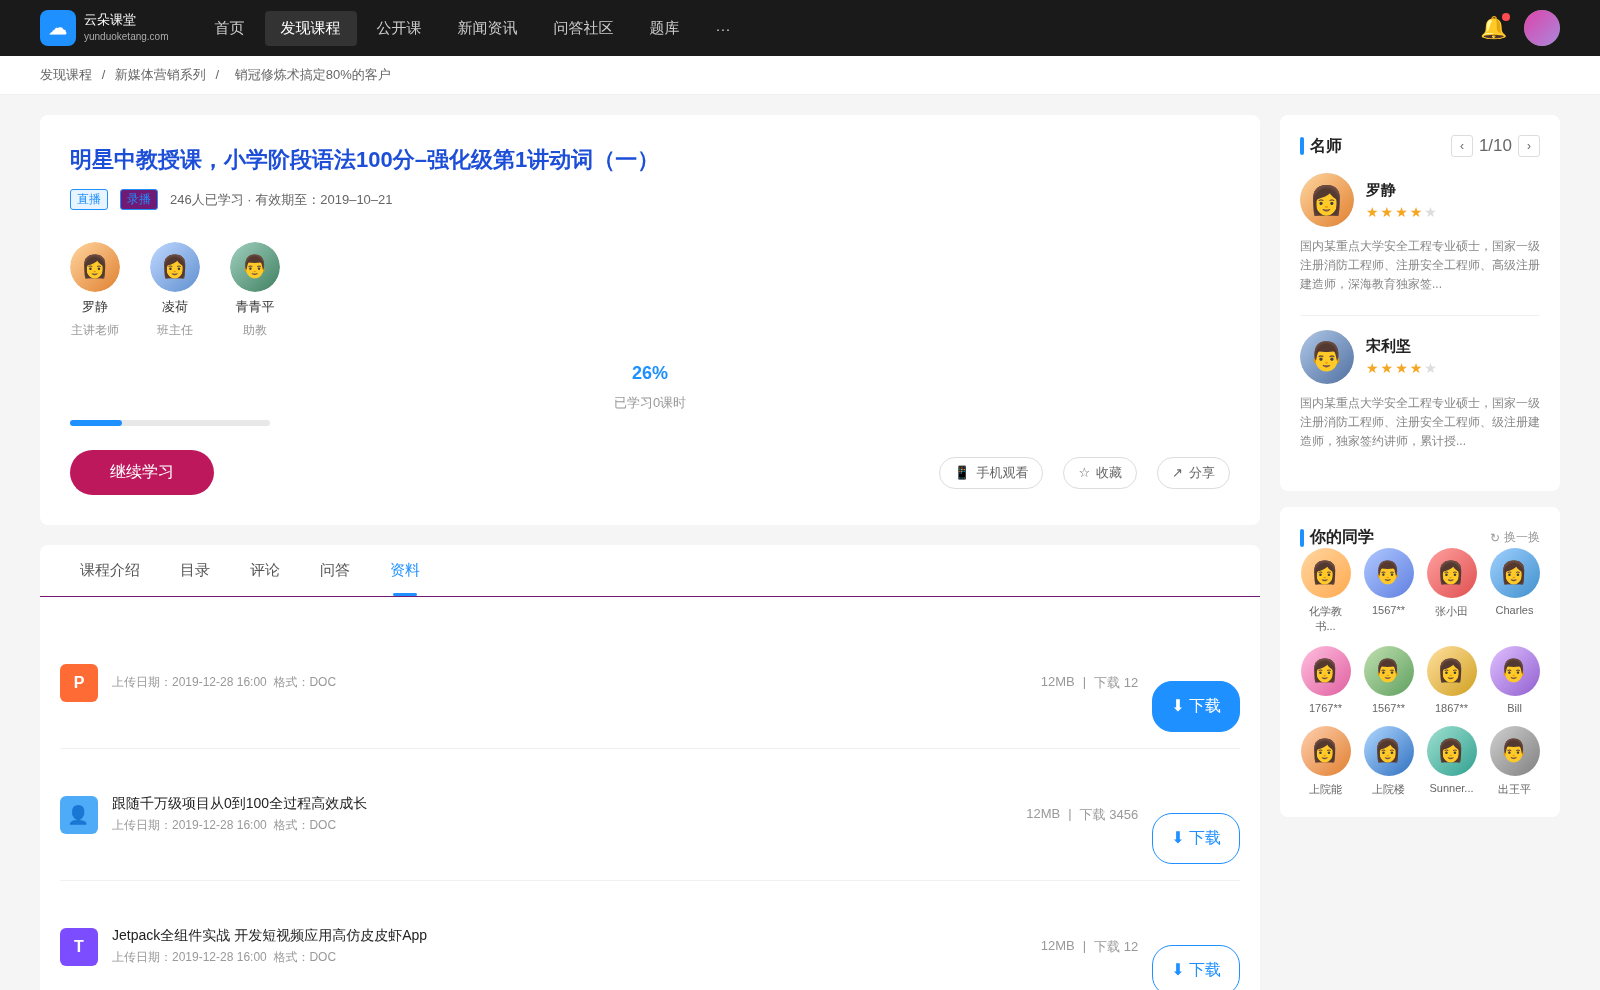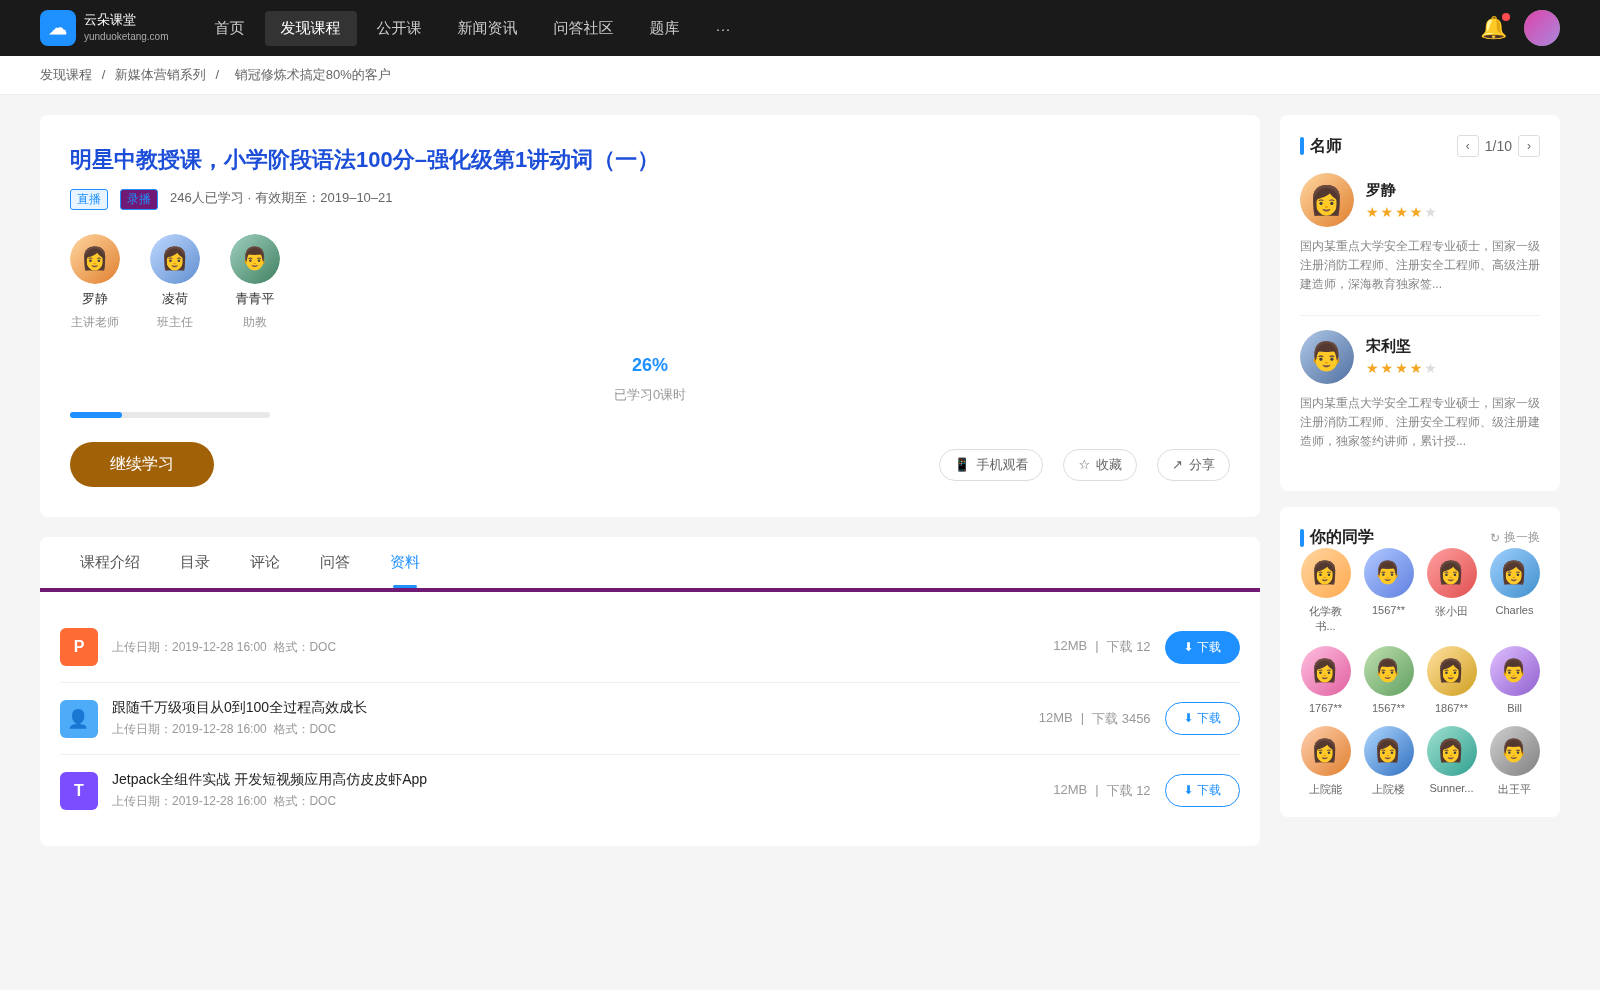--- a/index.html
+++ b/index.html
@@ -83,7 +83,7 @@
     .panel-title::before { content: ''; display: inline-block; width: 4px; height: 18px; background: #1e90ff; border-radius: 2px; }
     .panel-nav { display: flex; align-items: center; gap: 6px; }
     .panel-nav-btn { width: 22px; height: 22px; border: 1px solid #ddd; border-radius: 3px; display: flex; align-items: center; justify-content: center; cursor: pointer; font-size: 12px; color: #666; }
-    .panel-nav-info { font-size: 14px; color: #666; }
+    .panel-nav-info { font-size: 17px; color: #666; }
 
     
     .teacher-sidebar { margin-bottom: 20px; }

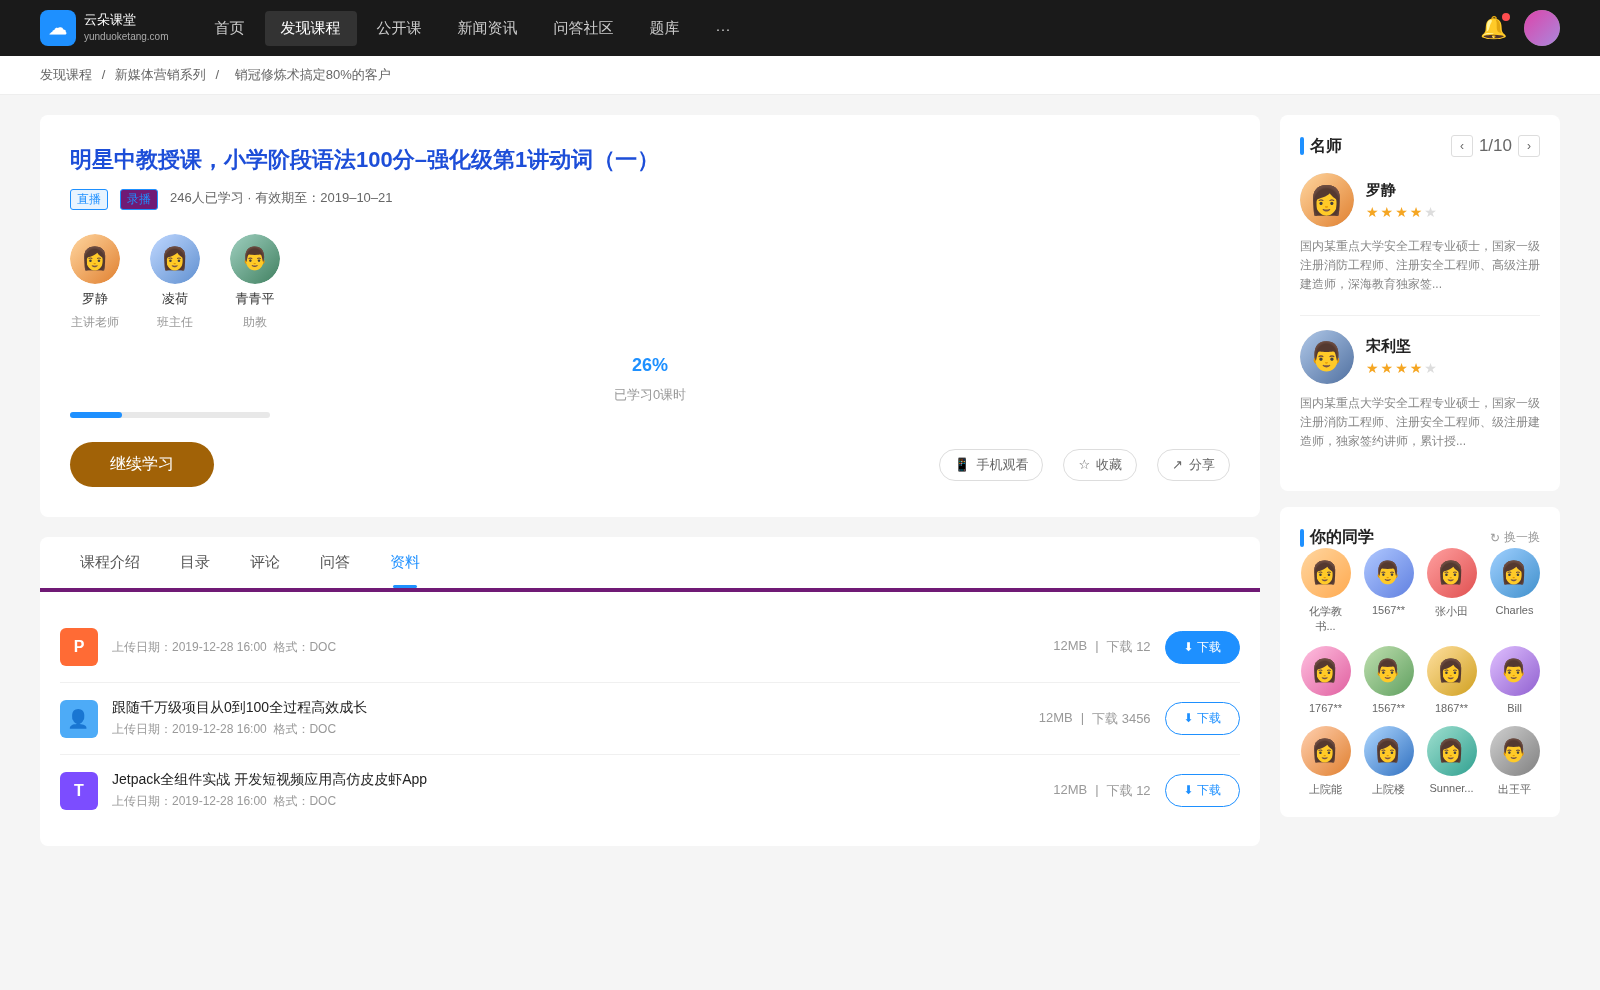--- a/index.html
+++ b/index.html
@@ -32,7 +32,7 @@
     
     .course-card { background: white; border-radius: 8px; padding: 30px; margin-bottom: 20px; }
     .course-title { font-size: 22px; font-weight: bold; color: #1d4ed8; margin-bottom: 14px; }
-    .course-meta { display: flex; gap: 12px; margin-bottom: 24px; }
+    .course-meta { display: flex; align-items: center; gap: 12px; margin-bottom: 32px; }
     .badge { border: 1px solid #1e90ff; color: #1e90ff; padding: 1px 6px; border-radius: 3px; font-size: 12px; }
     .badge.live { background: #e8f4ff; }
     .badge.record { background: #701a75; }

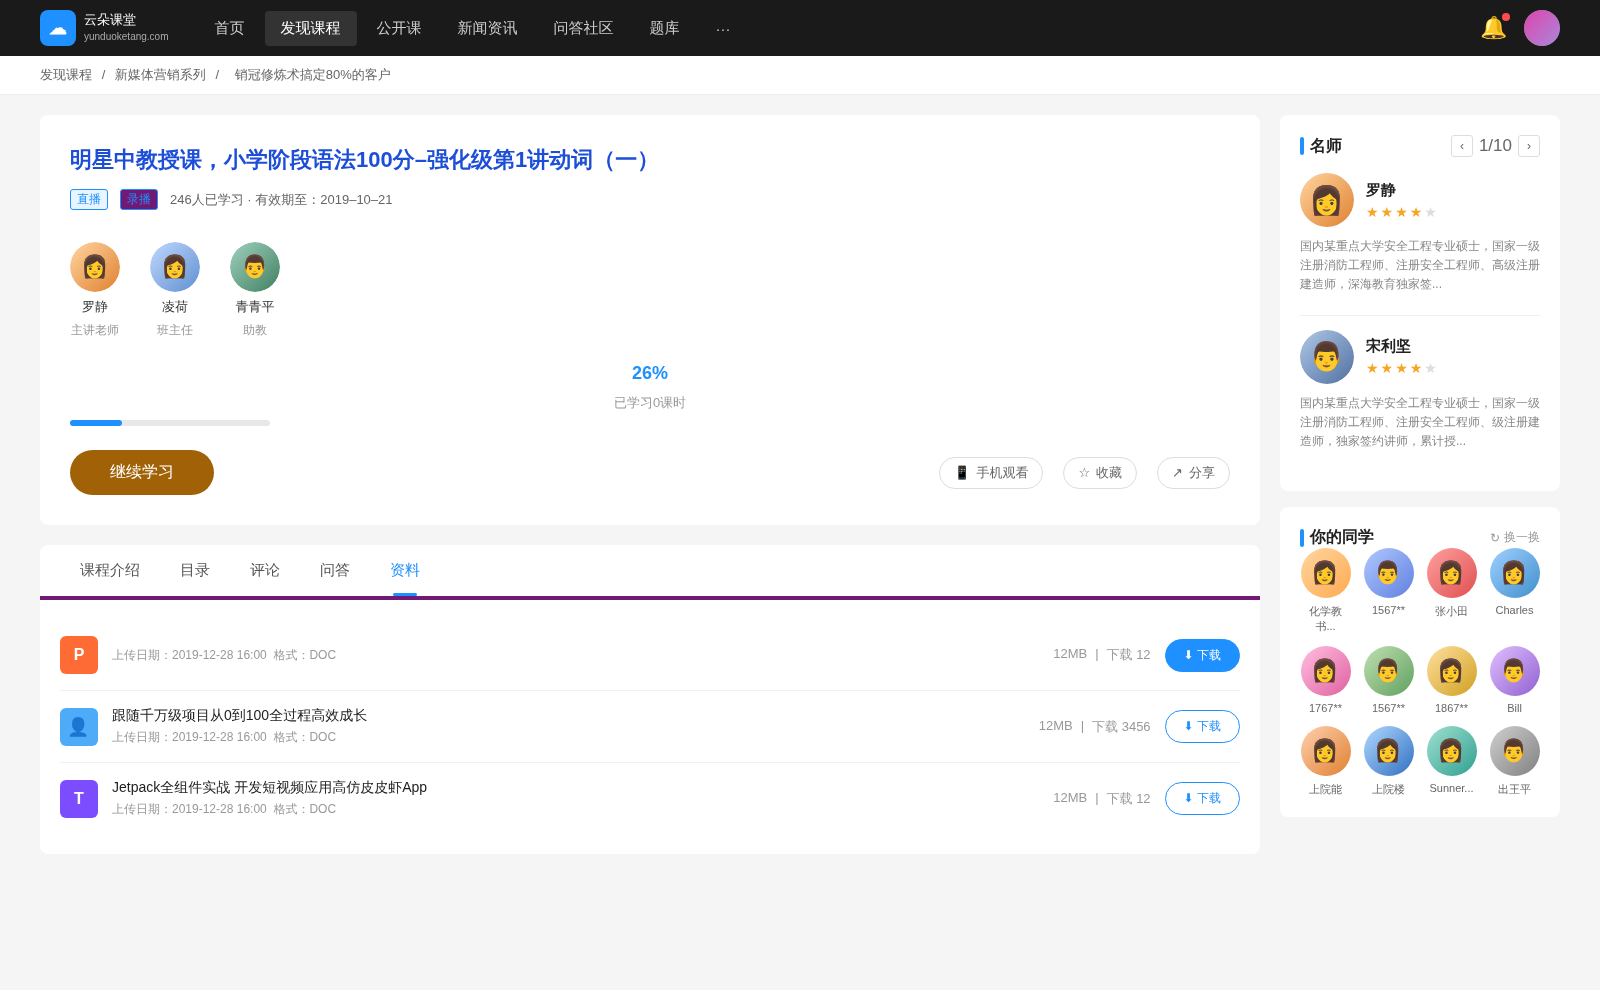--- a/index.html
+++ b/index.html
@@ -49,7 +49,7 @@
     .progress-bar-bg { height: 6px; background: #e8e8e8; border-radius: 3px; width: 200px; }
     .progress-bar-fill { height: 100%; background: #1e90ff; border-radius: 3px; }
     .course-actions { display: flex; align-items: center; gap: 16px; }
-    .btn-continue { background: #a16207; color: white; border: none; border-radius: 24px; padding: 12px 40px; font-size: 16px; cursor: pointer; font-weight: 500; }
+    .btn-continue { background: #be185d; color: white; border: none; border-radius: 24px; padding: 12px 40px; font-size: 16px; cursor: pointer; font-weight: 500; }
     .action-btns { display: flex; gap: 20px; margin-left: auto; }
     .action-btn { display: flex; align-items: center; gap: 6px; color: #666; cursor: pointer; font-size: 13px; border: 1px solid #ddd; border-radius: 20px; padding: 6px 14px; }
 

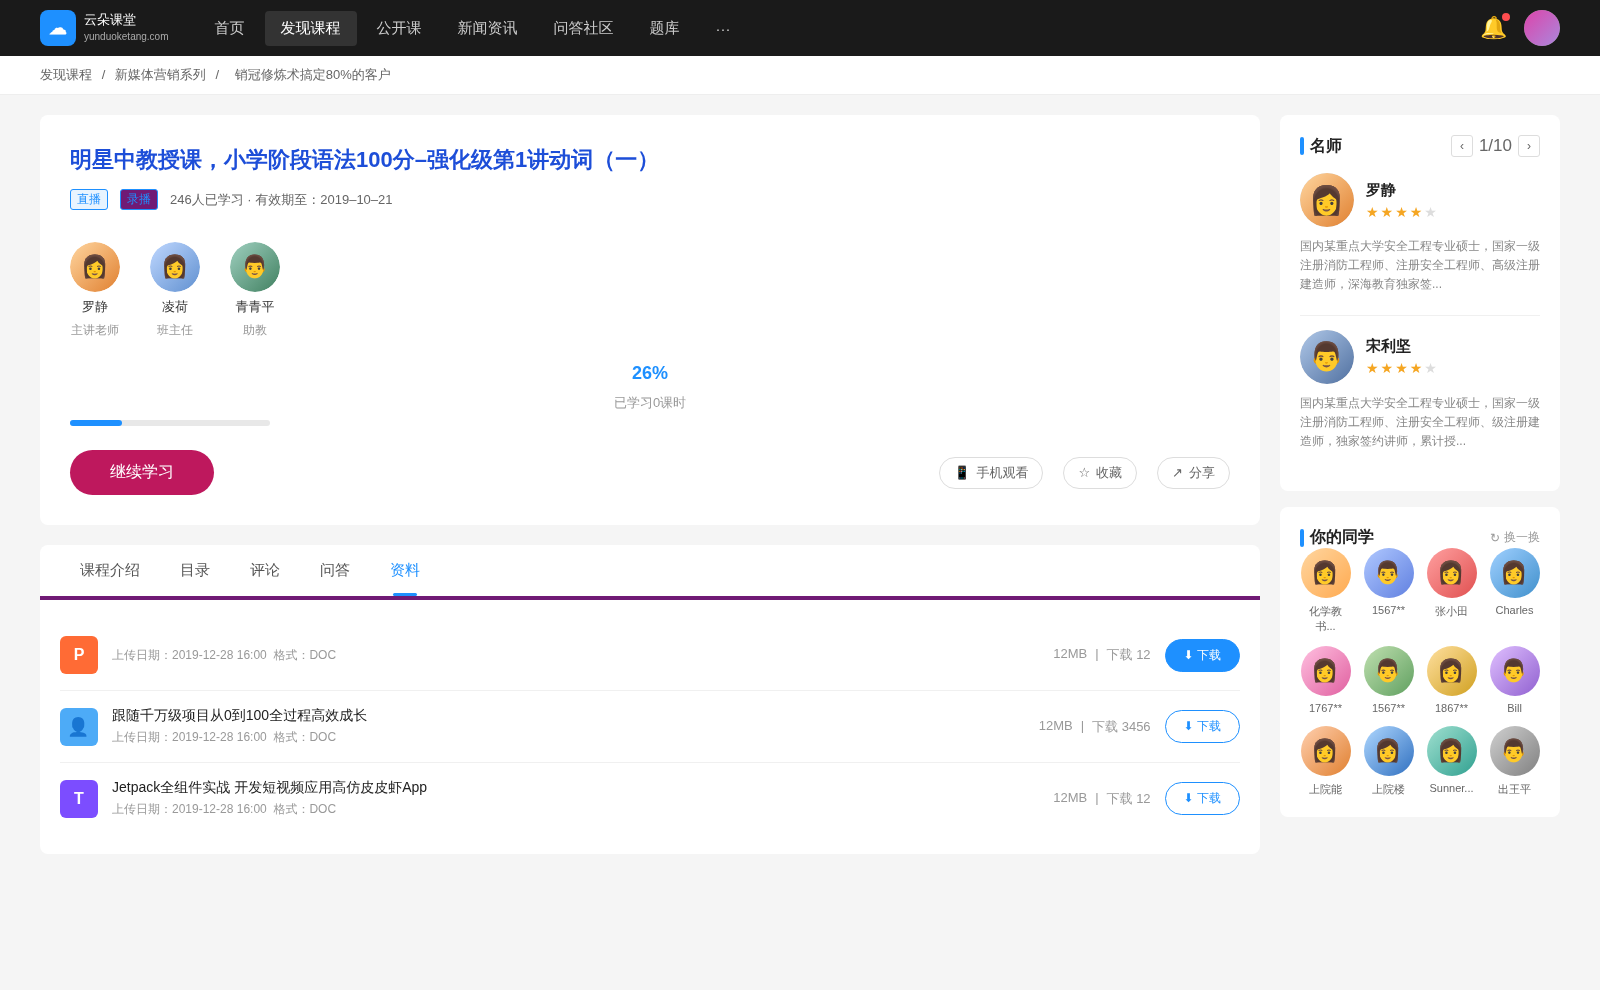--- a/index.html
+++ b/index.html
@@ -55,7 +55,7 @@
 
     
     .tabs-section { background: white; border-radius: 8px; padding: 0; overflow: hidden; }
-    .tabs-header { display: flex; border-bottom: 4px solid #701a75; padding: 0 20px; }
+    .tabs-header { display: flex; border-bottom: 1px solid #701a75; padding: 0 20px; }
     .tab { padding: 16px 20px; cursor: pointer; font-size: 15px; color: #555; position: relative; }
     .tab.active { color: #1e90ff; font-weight: 500; }
     .tab.active::after { content: ''; position: absolute; bottom: 0; left: 50%; transform: translateX(-50%); width: 24px; height: 3px; background: #1e90ff; border-radius: 2px; }

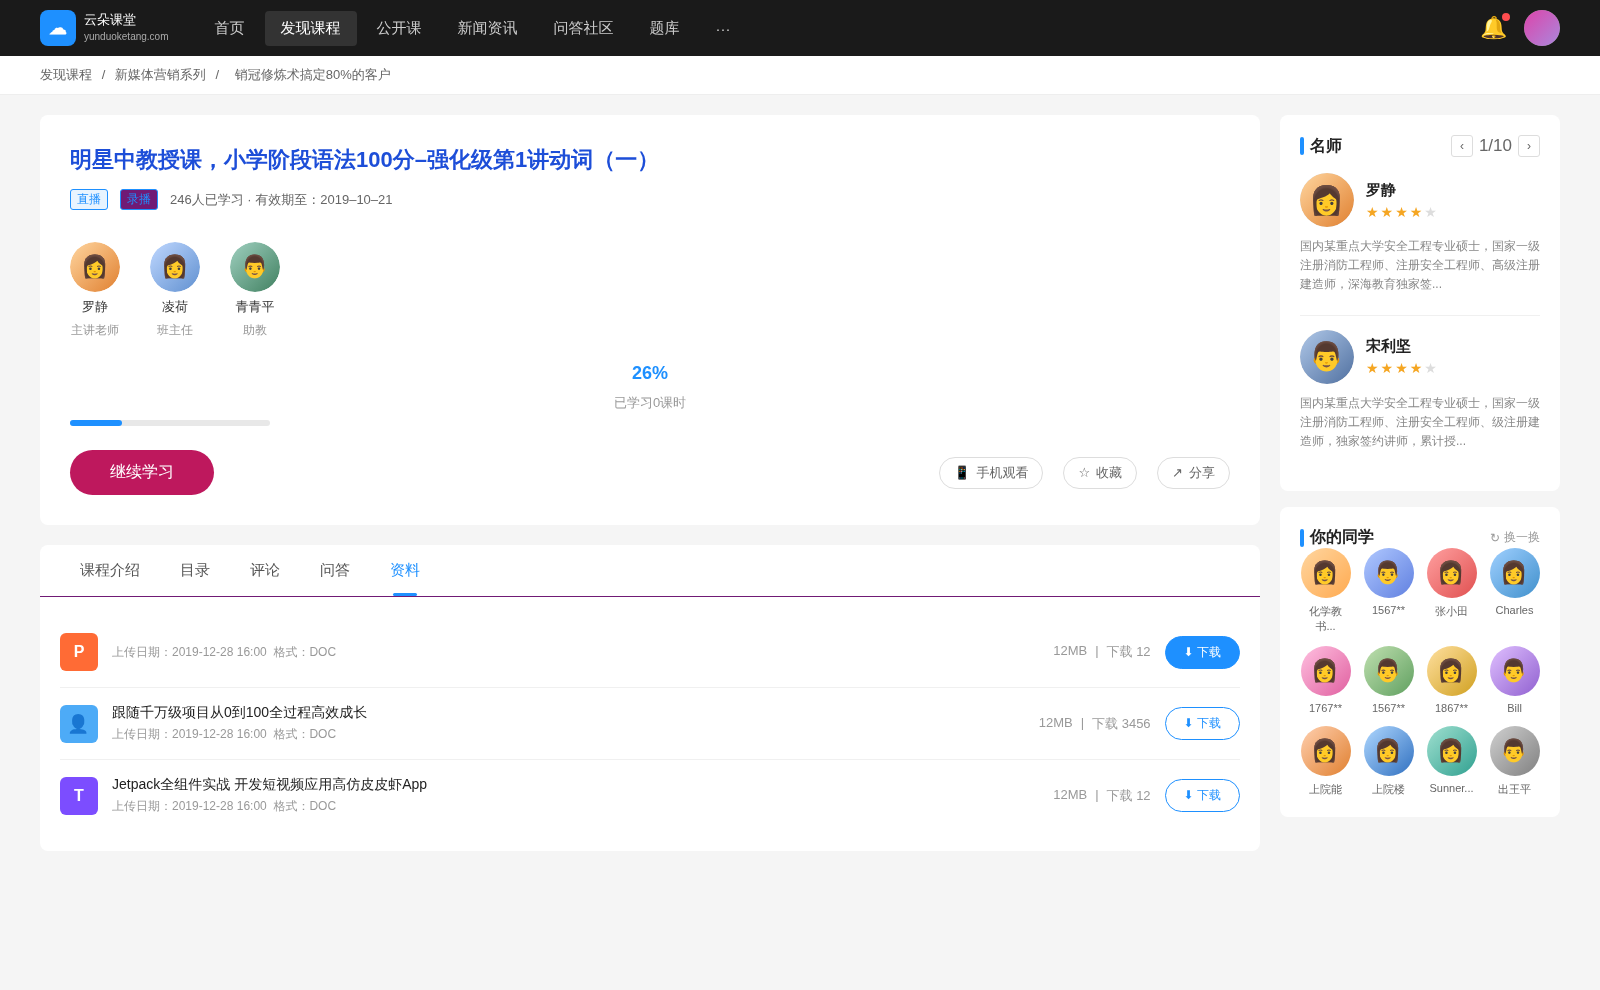--- a/index.html
+++ b/index.html
@@ -73,7 +73,7 @@
     .resource-meta { font-size: 12px; color: #999; }
     .resource-stats { display: flex; align-items: flex-start; gap: 8px; color: #666; font-size: 13px; flex-shrink: 0; }
     .resource-stats span { color: #999; }
-    .btn-download { background: white; color: #1e90ff; border: 1px solid #1e90ff; border-radius: 20px; padding: 7px 18px; font-size: 12px; cursor: pointer; display: flex; align-items: center; gap: 5px; white-space: nowrap; }
+    .btn-download { background: white; color: #1e90ff; border: 1px solid #1e90ff; border-radius: 20px; padding: 14px 18px; font-size: 16px; cursor: pointer; display: flex; align-items: center; gap: 5px; white-space: nowrap; margin-top: 48px; }
     .btn-download.filled { background: #1e90ff; color: white; }
 
     

